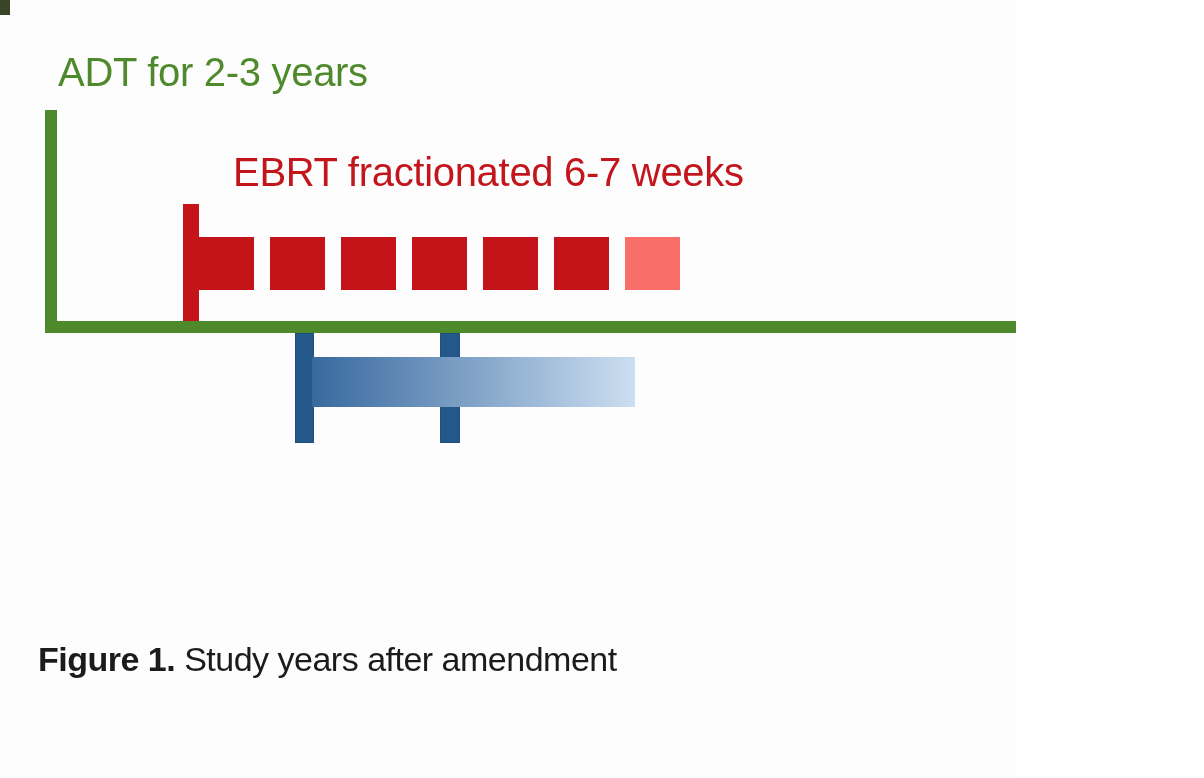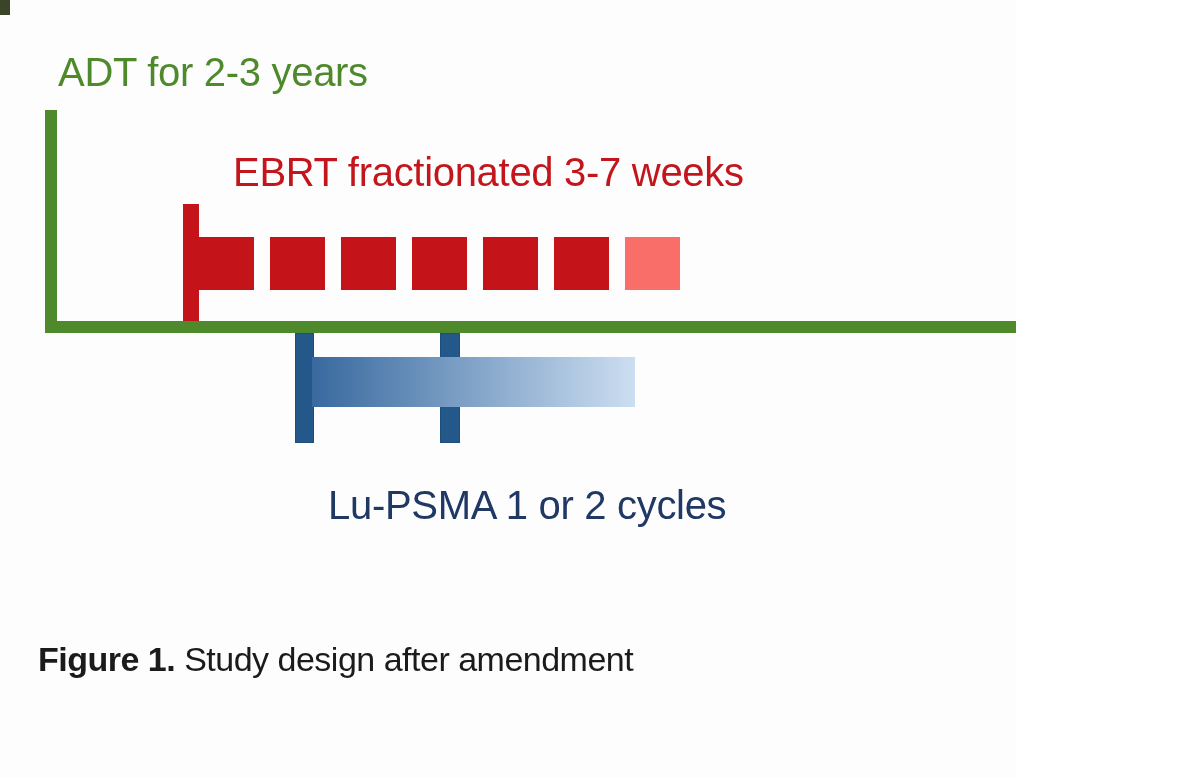--- a/index.html
+++ b/index.html
@@ -101,7 +101,7 @@
 
   <div class="adt-label">ADT for 2-3 years</div>
 
-  <div class="ebrt-label">EBRT fractionated 3-7 weeks</div>
+  <div class="ebrt-label">EBRT fractionated 6-7 weeks</div>
 
   <div class="timeline-vertical"></div>
   <div class="timeline-horizontal"></div>

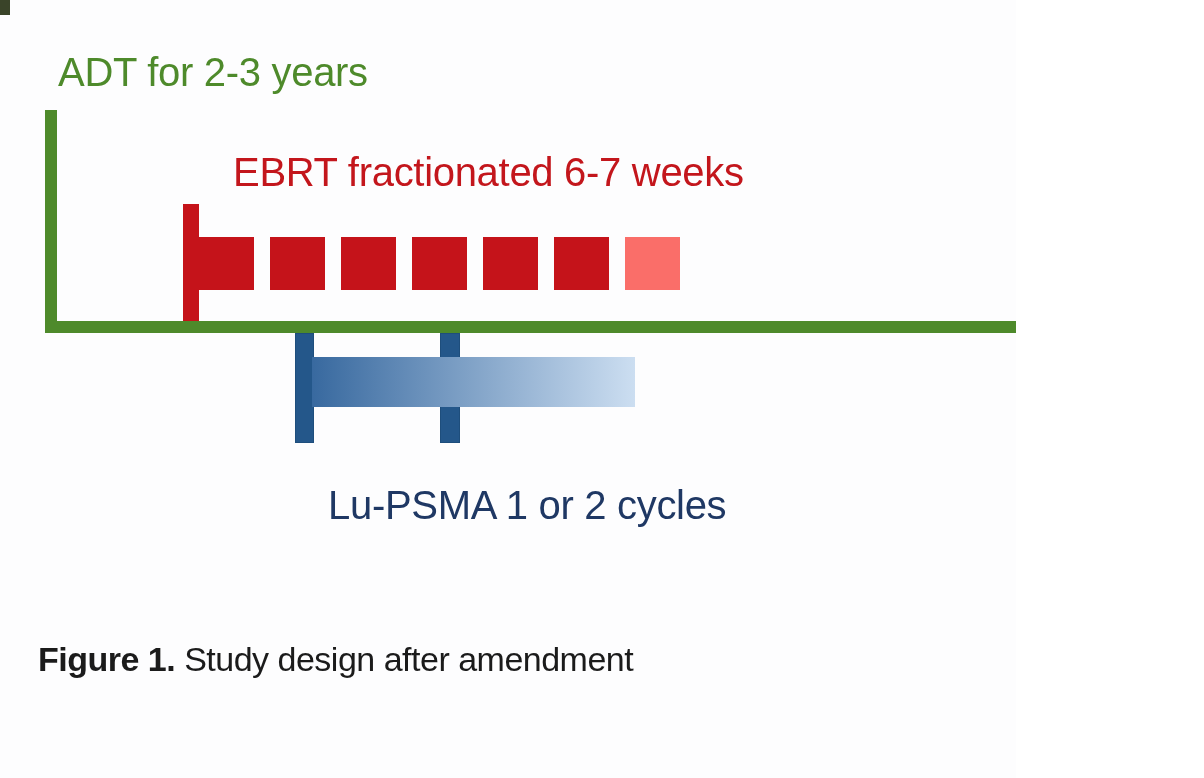--- a/index.html
+++ b/index.html
@@ -122,7 +122,6 @@
   <div class="lupsma-marker marker2"></div>
   <div class="lupsma-bar"></div>
 
-  <div class="lupsma-label">Lu-PSMA 1 or 2 cycles</div>
 
   <div class="caption">
     <span class="caption-bold">Figure 1.</span><span> Study design after amendment</span>

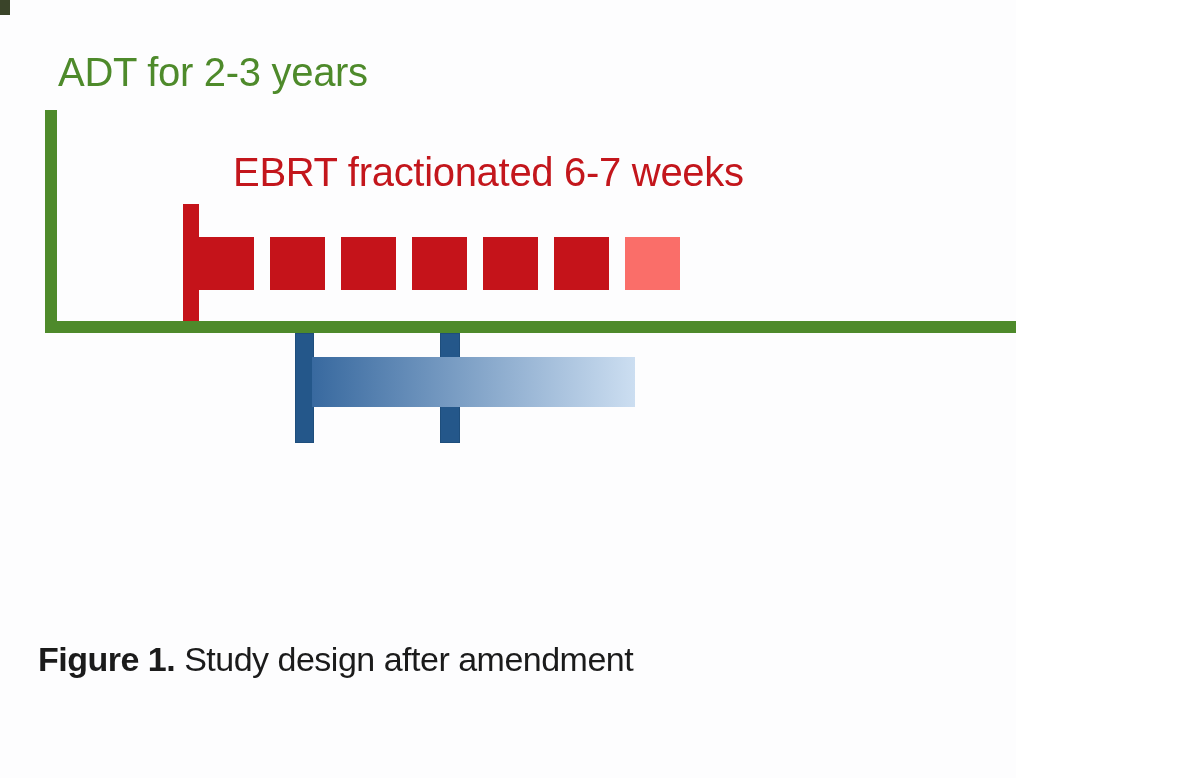--- a/index.html
+++ b/index.html
@@ -124,7 +124,7 @@
 
 
   <div class="caption">
-    <span class="caption-bold">Figure 1.</span><span> Study design after amendment</span>
+    <span class="caption-bold">Figure 1.</span><span> Study years after amendment</span>
   </div>
 
   <div class="footnote">

